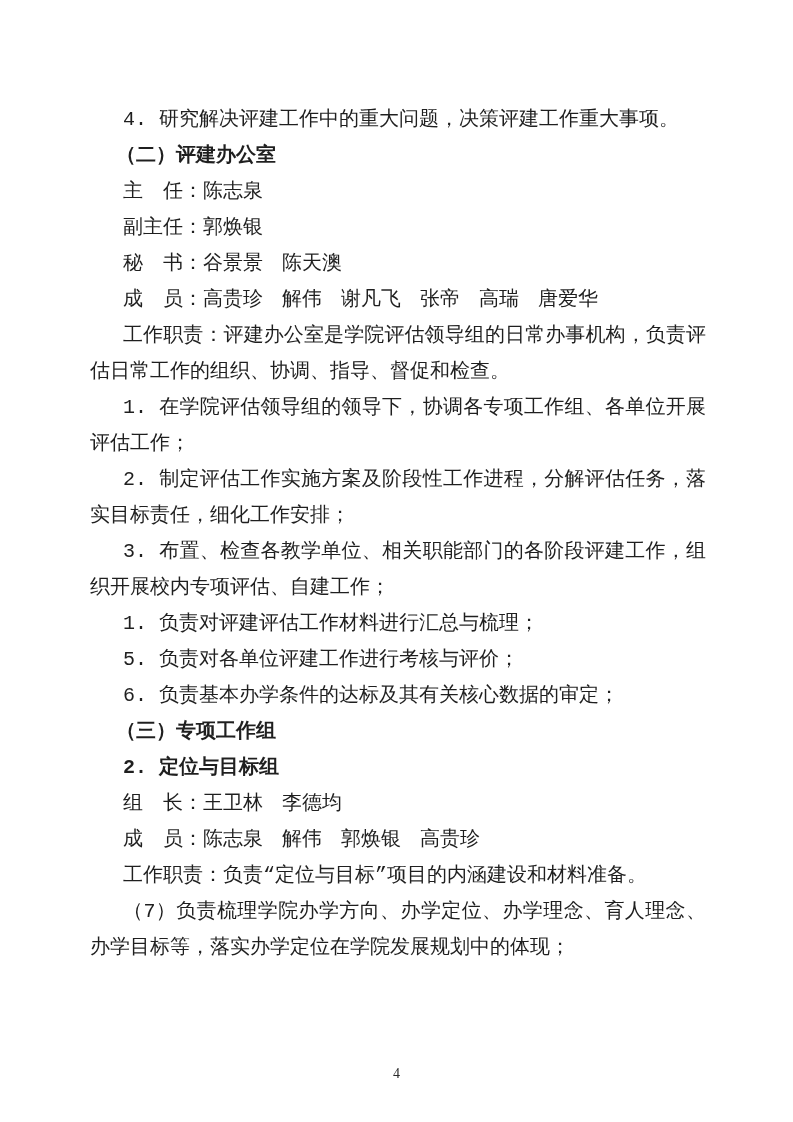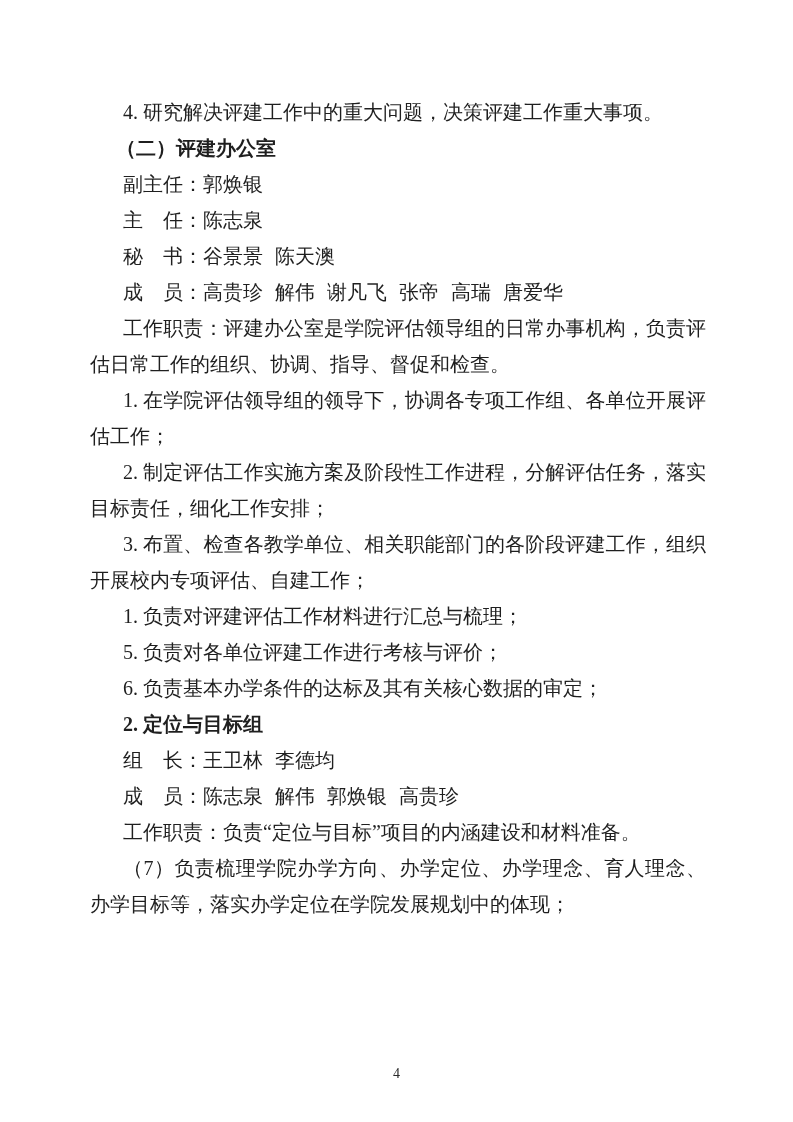--- a/index.html
+++ b/index.html
@@ -19,8 +19,9 @@
   .doc-body {
     position: absolute;
     left: 90px;
-    top: 94px;
+    top: 102px;
     width: 616px;
+    font-family: Liberation Mono, monospace;
   }
   .para {
     margin: 0;

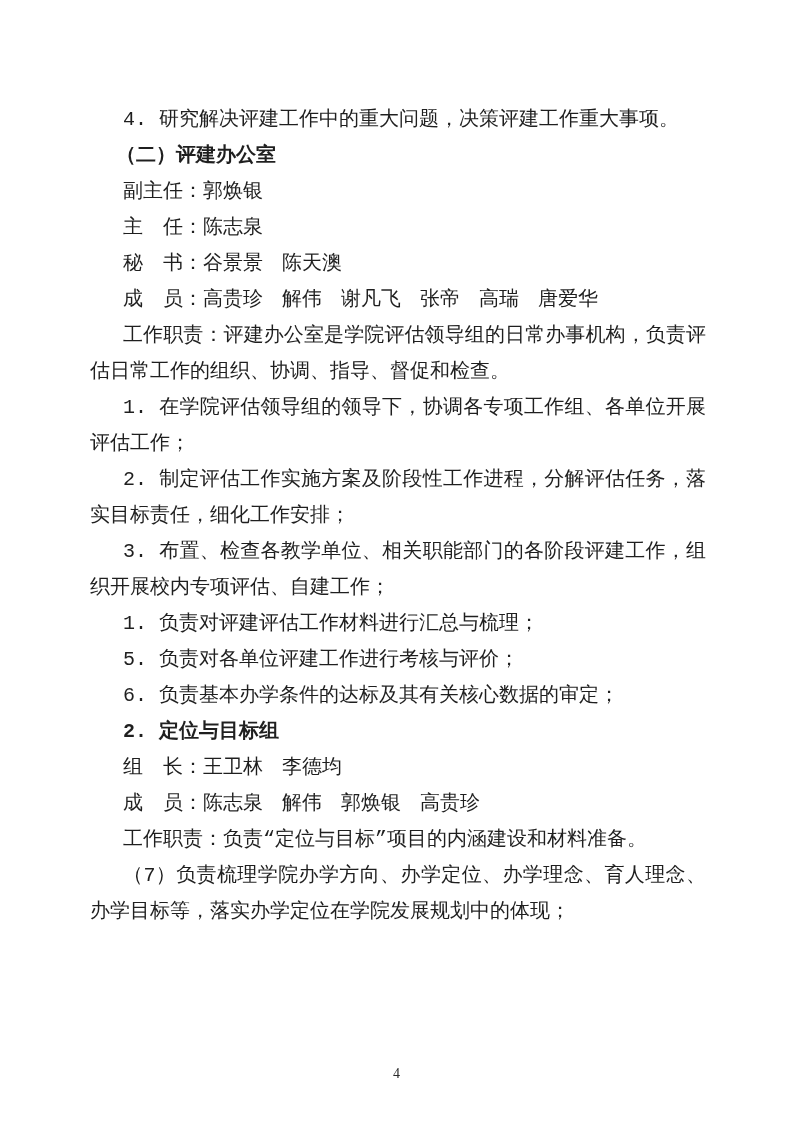--- a/index.html
+++ b/index.html
@@ -61,8 +61,8 @@
   <div class="doc-body" id="doc-body">
       <p class="para body">4. 研究解决评建工作中的重大问题，决策评建工作重大事项。</p>
       <p class="para heading">（二）评建办公室</p>
+      <p class="para role"><span class="role-label">主　任：</span><span class="role-value">陈志泉</span></p>
       <p class="para role"><span class="role-label">副主任：</span><span class="role-value">郭焕银</span></p>
-      <p class="para role"><span class="role-label">主　任：</span><span class="role-value">陈志泉</span></p>
       <p class="para role"><span class="role-label">秘　书：</span><span class="role-value">谷景景 陈天澳</span></p>
       <p class="para role"><span class="role-label">成　员：</span><span class="role-value">高贵珍 解伟 谢凡飞 张帝 高瑞 唐爱华</span></p>
       <p class="para body">工作职责：评建办公室是学院评估领导组的日常办事机构，负责评估日常工作的组织、协调、指导、督促和检查。</p>

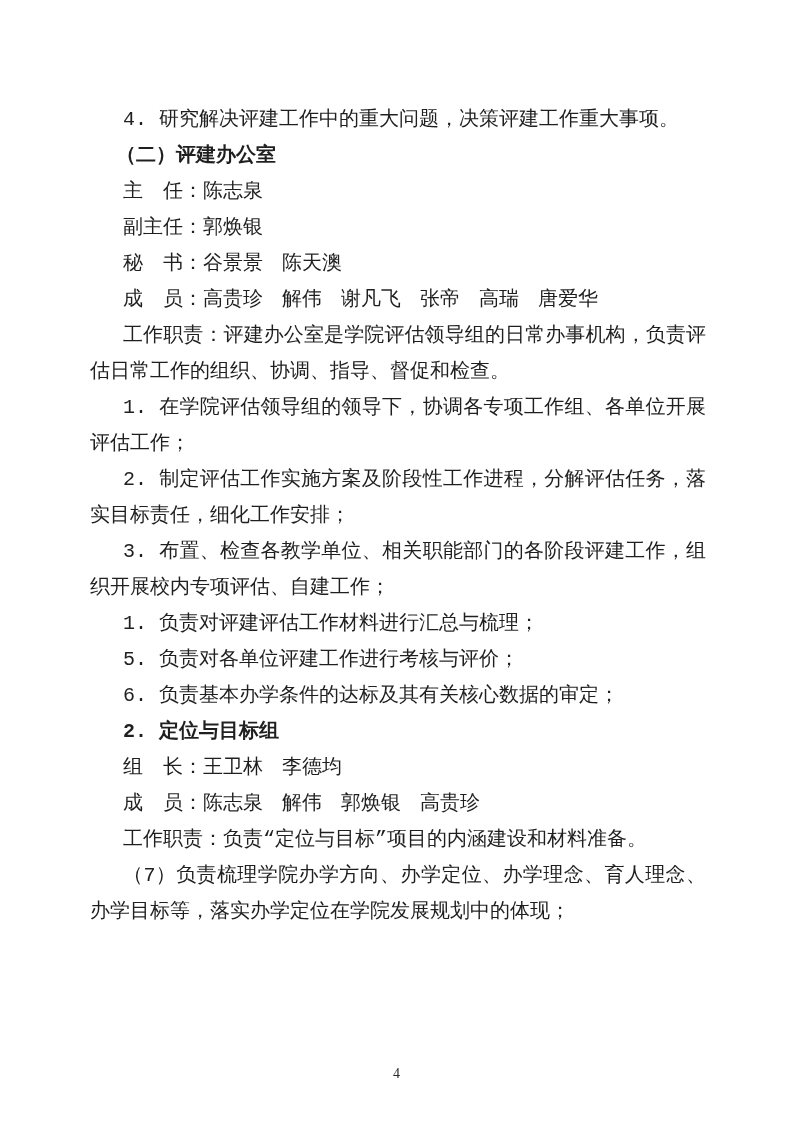--- a/index.html
+++ b/index.html
@@ -72,6 +72,7 @@
       <p class="para body">1. 负责对评建评估工作材料进行汇总与梳理；</p>
       <p class="para body">5. 负责对各单位评建工作进行考核与评价；</p>
       <p class="para body">6. 负责基本办学条件的达标及其有关核心数据的审定；</p>
+      <p class="para heading">（三）专项工作组</p>
       <p class="para subheading">2. 定位与目标组</p>
       <p class="para role"><span class="role-label">组　长：</span><span class="role-value">王卫林 李德均</span></p>
       <p class="para role"><span class="role-label">成　员：</span><span class="role-value">陈志泉 解伟 郭焕银 高贵珍</span></p>

